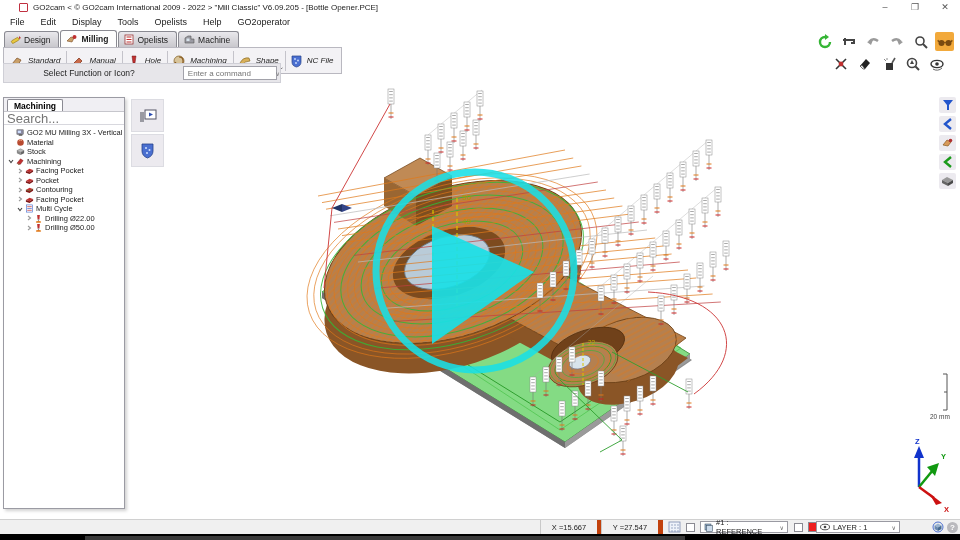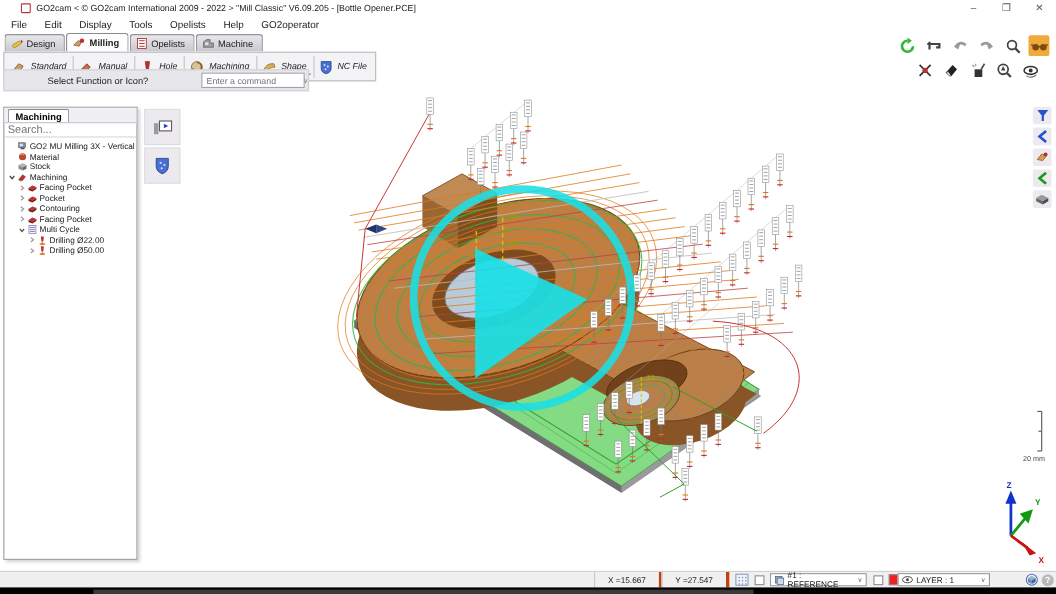--- a/index.html
+++ b/index.html
@@ -54,7 +54,7 @@
   .ptab { padding:1px 6px; background:#fff; border:1px solid #8a8a92; border-bottom:none; font-weight:bold;
     font-size:8.5px; margin:1px 0 0 3px; border-radius:2px 2px 0 0; }
   .search-row { height:13px; display:flex; align-items:center; border-bottom:1px solid #d8d8de; padding:0 3px; }
-  .search-input { flex:1; border:none; outline:none; font-size:10px; color:#999; background:transparent;
+  .search-input { flex:1; border:none; outline:none; font-size:13px; color:#999; background:transparent;
     font-family:"Liberation Sans",sans-serif; }
   .tree { padding-top:3px; }
   .trow { height:9.5px; display:flex; align-items:center; gap:2px; white-space:nowrap; }

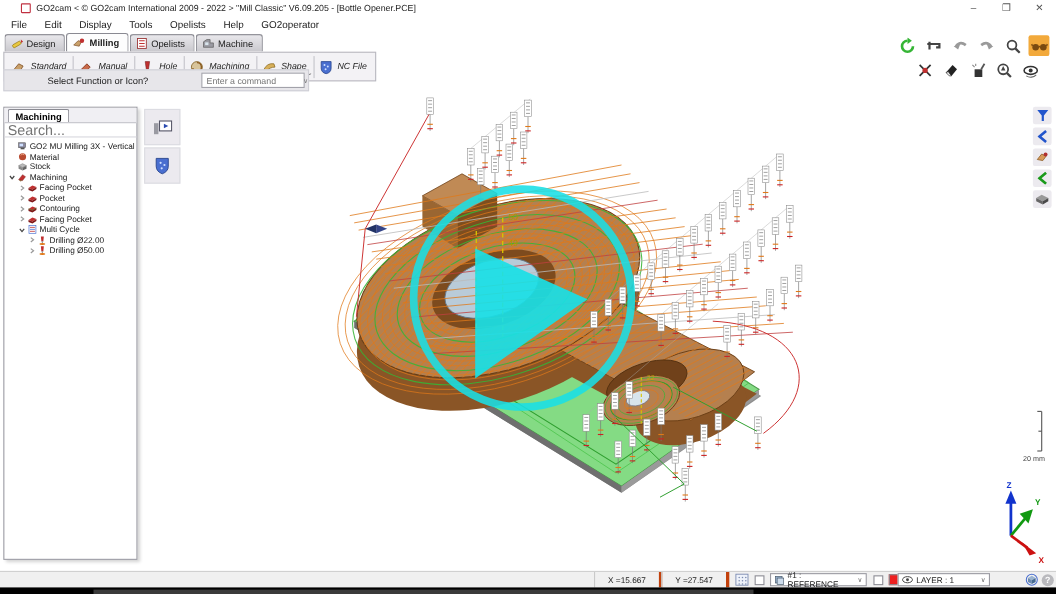--- a/index.html
+++ b/index.html
@@ -75,7 +75,7 @@
   .statusbar { position:absolute; left:0; top:519px; width:960px; height:15px; background:#f0f0f0;
     border-top:1px solid #d0d0d0; z-index:30; font-size:7.5px; color:#222; }
   .sb-seg { position:absolute; top:0; height:14px; display:flex; align-items:center; }
-  .sb-coord { border-left:1px solid #c9c9c9; border-right:3px solid #c2410c; justify-content:center; }
+  .sb-coord { border-left:1px solid #c9c9c9; border-right:5px solid #c2410c; justify-content:center; }
   .cb { width:9px; height:9px; background:#fff; border:1px solid #8a8a92; }
   .combo { height:12px; background:#fff; border:1px solid #9a9aa2; display:flex; align-items:center;
     gap:3px; padding:0 3px; font-size:7.5px; }

